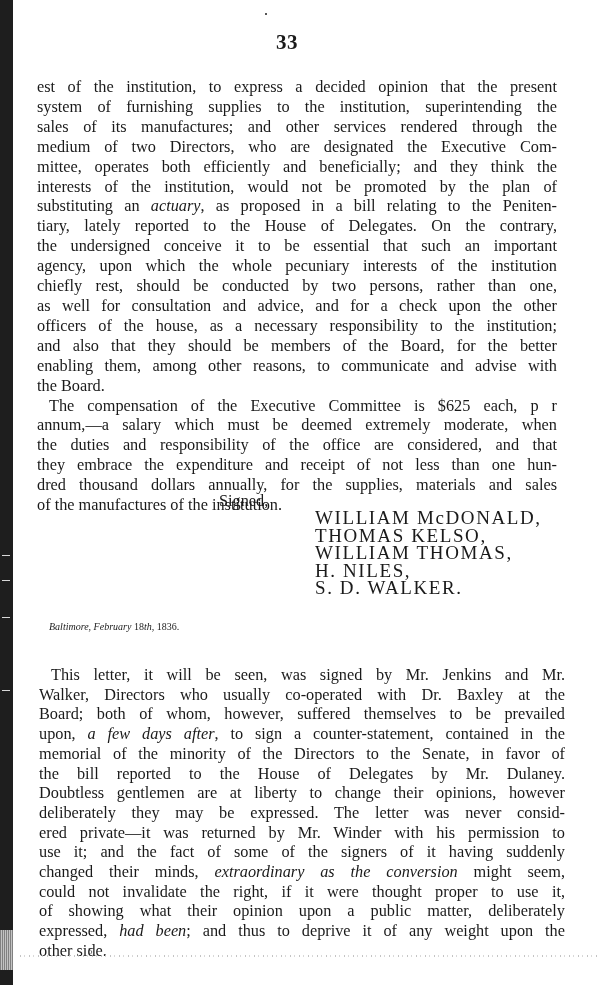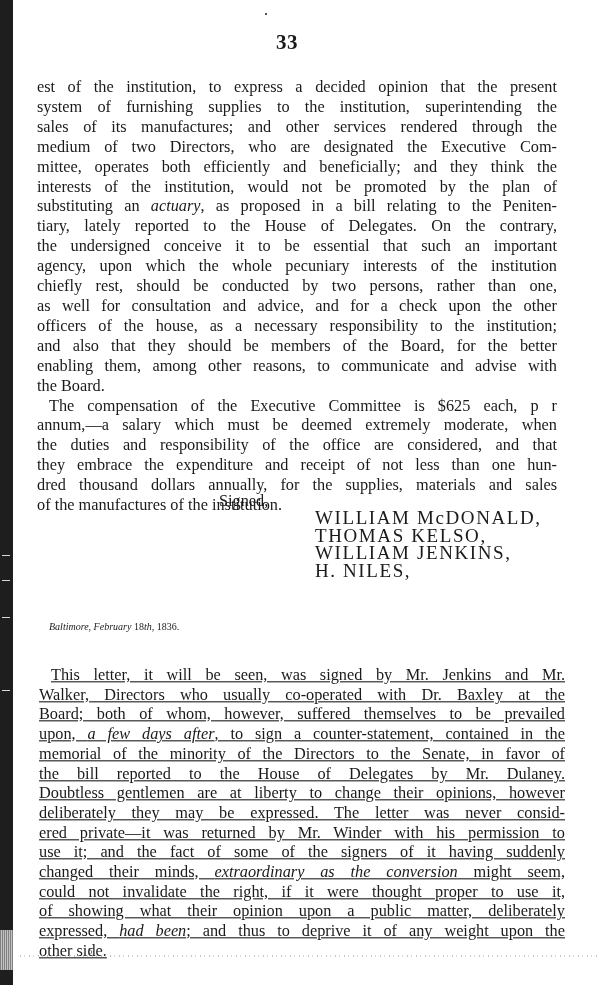--- a/index.html
+++ b/index.html
@@ -180,7 +180,7 @@
 <div class="signatories">
   <div>WILLIAM McDONALD,</div>
   <div>THOMAS KELSO,</div>
-  <div>WILLIAM JENKINS,</div>
+  <div>WILLIAM THOMAS,</div>
   <div>H. NILES,</div>
 </div>
 

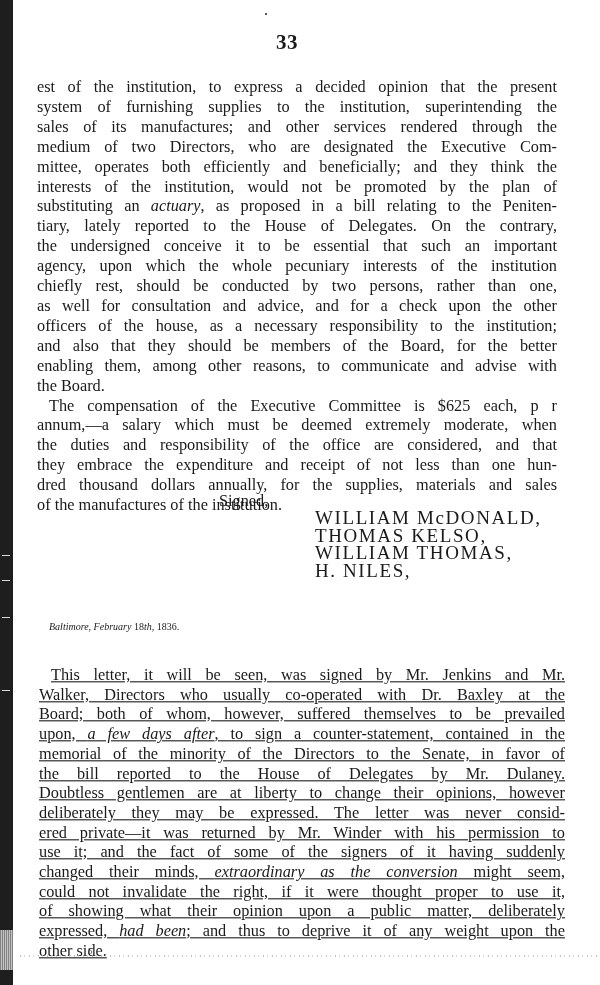--- a/index.html
+++ b/index.html
@@ -182,6 +182,7 @@
   <div>THOMAS KELSO,</div>
   <div>WILLIAM THOMAS,</div>
   <div>H. NILES,</div>
+  <div>S. D. WALKER.</div>
 </div>
 
 <div class="dateline"><span>Baltimore, February</span> <span class="num">18</span><span>th</span><span class="num">, 1836.</span></div>

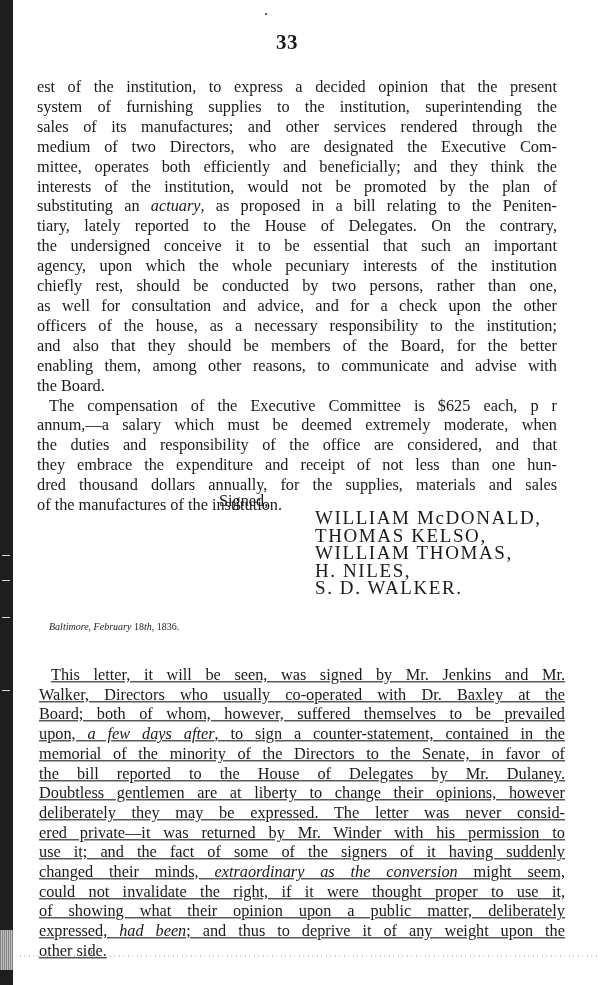--- a/index.html
+++ b/index.html
@@ -117,7 +117,6 @@
       width: 526px;
       font-size: 16.3px;
       line-height: 19.7px;
-      text-decoration: underline;
     }
     .footer-sig {
       position: absolute;

